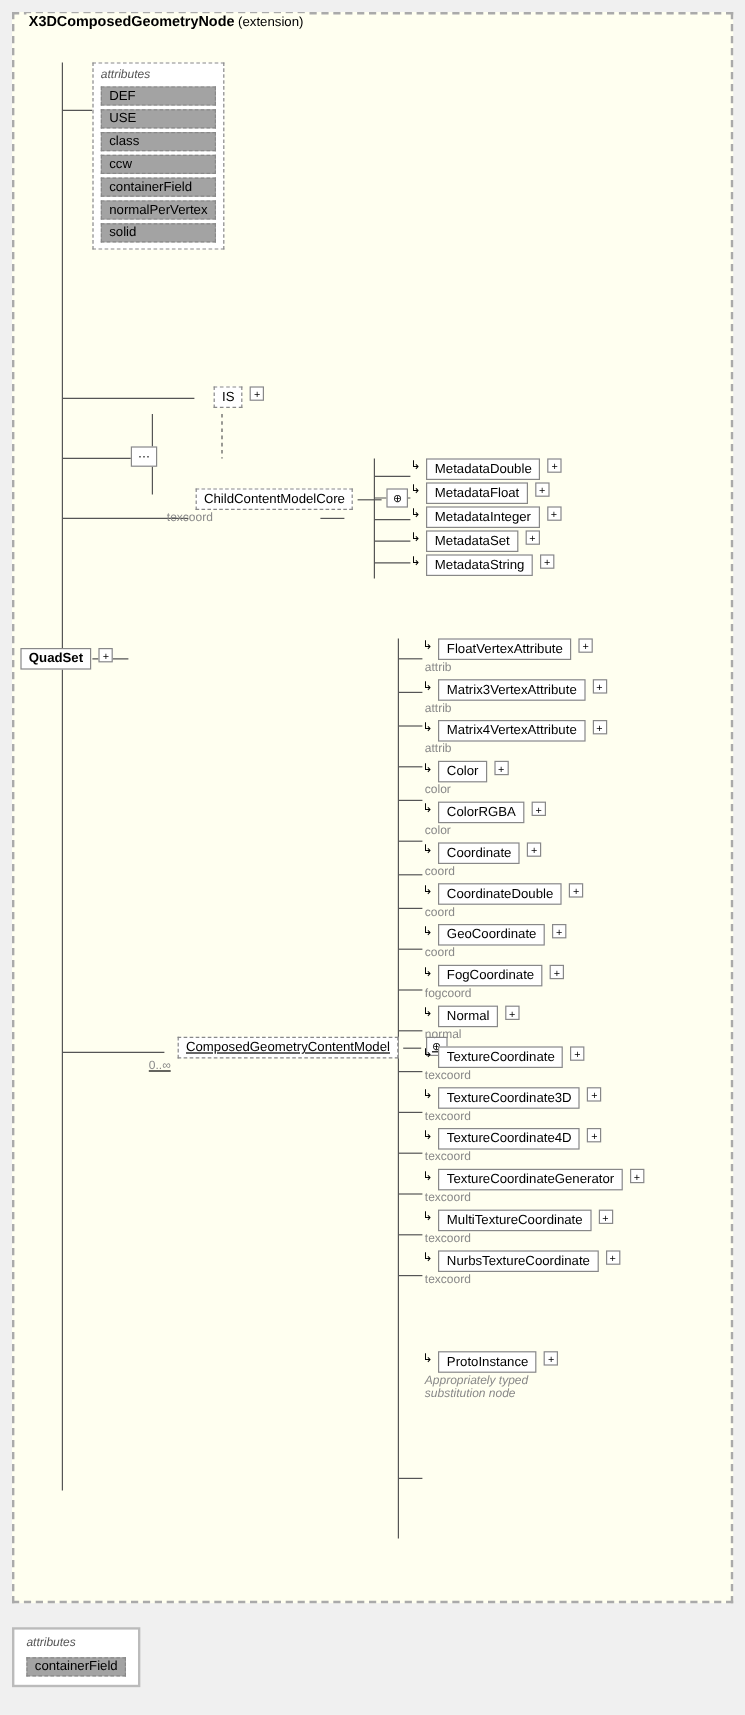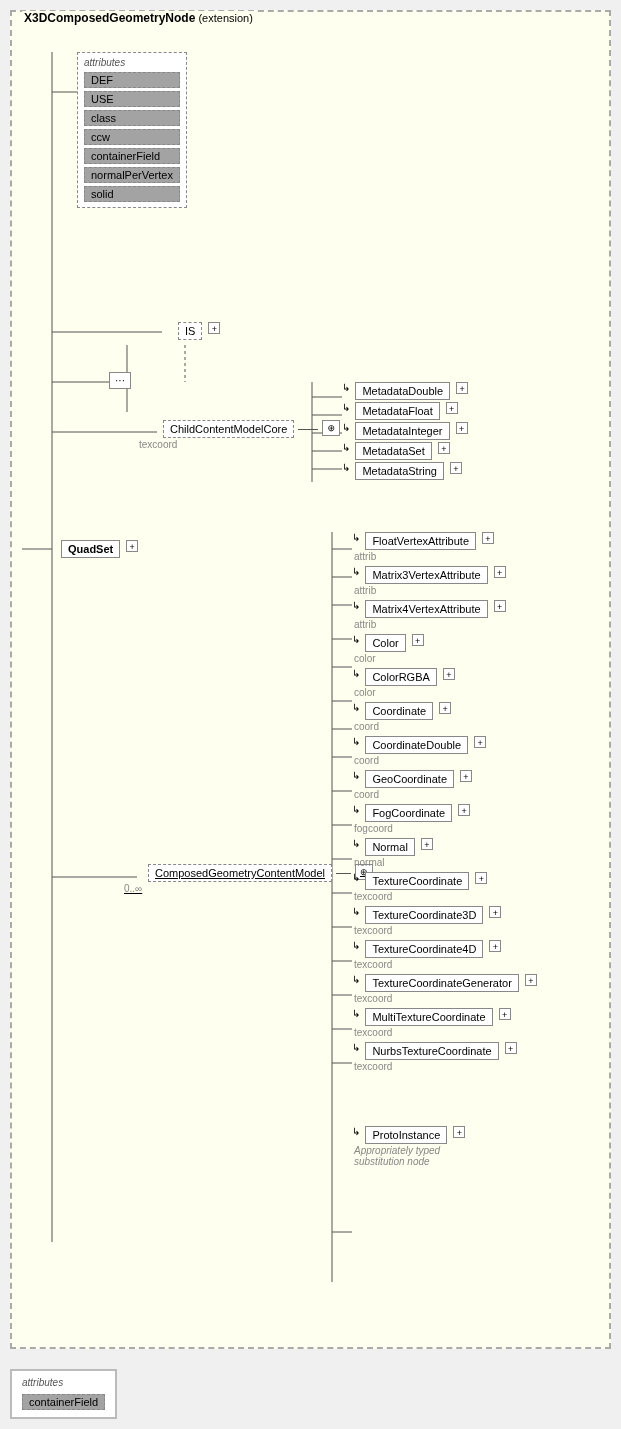--- a/index.html
+++ b/index.html
@@ -26,7 +26,7 @@
       background: #fffff0;
       border: 2px dashed #aaa;
       position: relative;
-      padding: 10px 10px 25px 10px;
+      padding: 10px 10px 12px 10px;
       min-height: 1300px;
     }
 

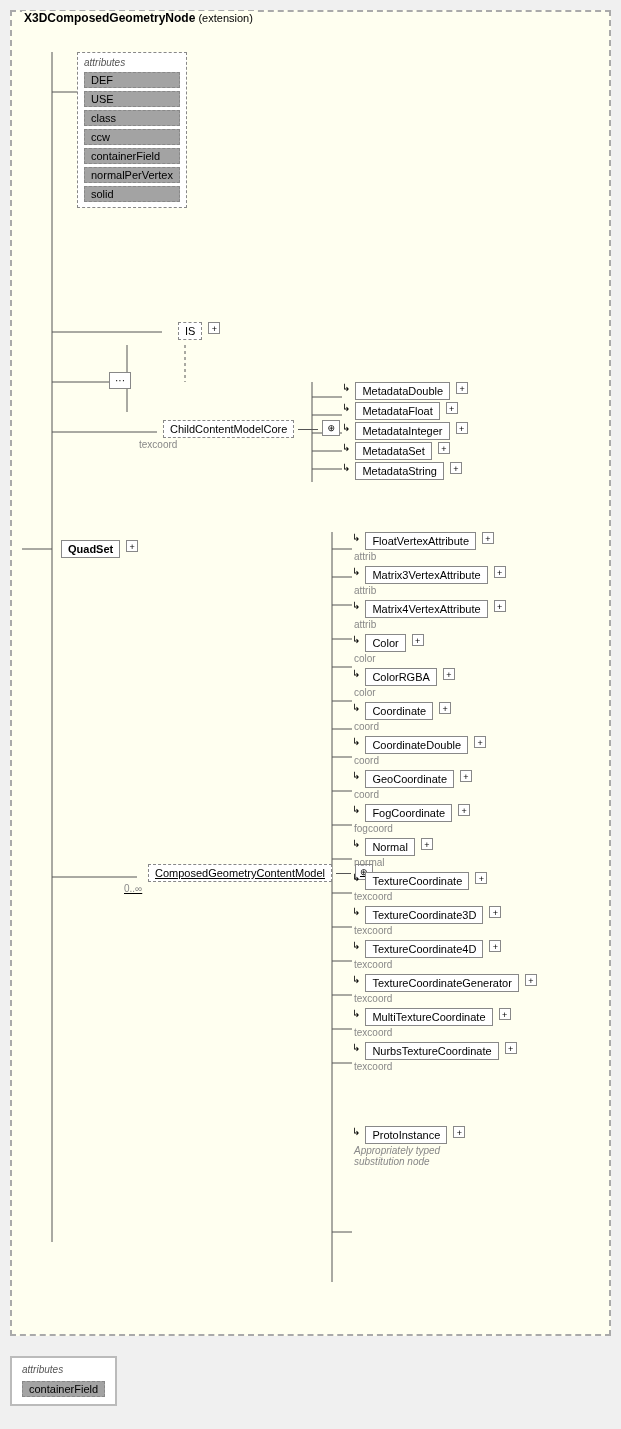--- a/index.html
+++ b/index.html
@@ -280,7 +280,7 @@
         </div>
       </div>
 
-      <div style="position:absolute; left:115px; top:378px;">
+      <div style="position:absolute; left:115px; top:365px;">
         <div class="node-with-label">
           <div class="flex-row">
             <div class="node-box dashed">ChildContentModelCore</div>

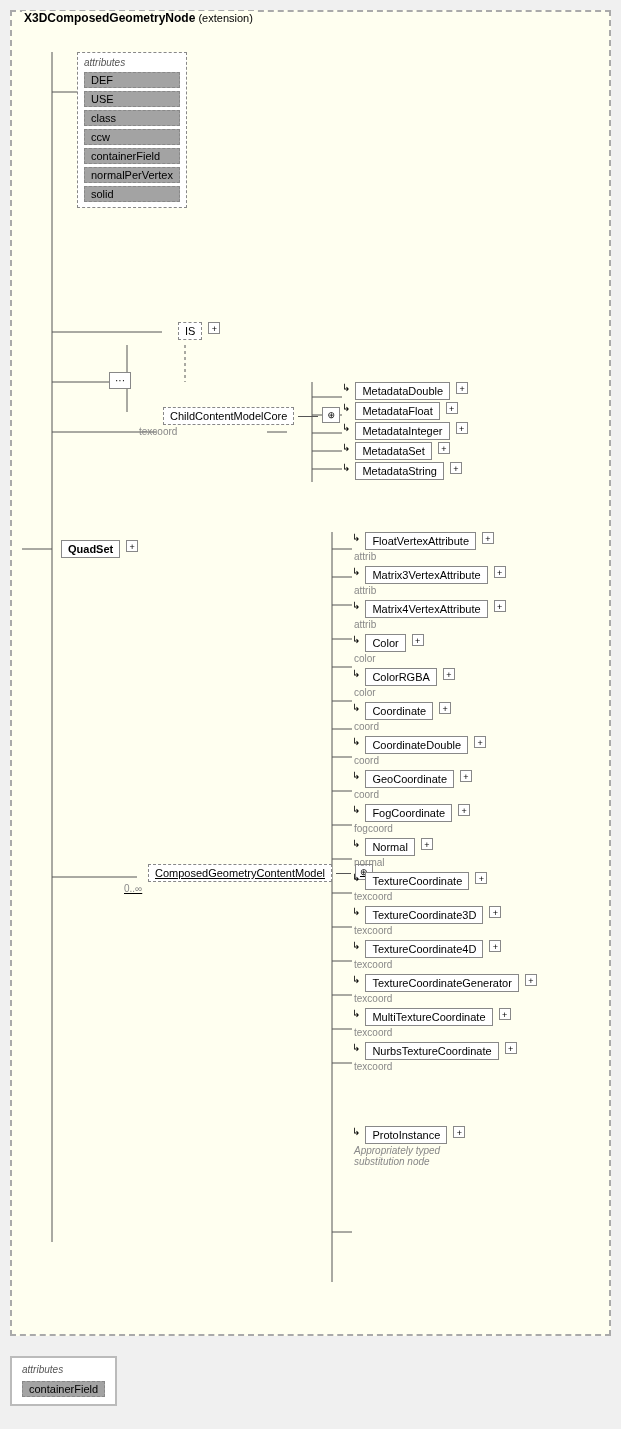--- a/index.html
+++ b/index.html
@@ -340,7 +340,7 @@
         </div>
       </div>
 
-      <div style="position:absolute; left:-5px; top:498px;margin-left:44px;">
+      <div style="position:absolute; left:-5px; top:498px;">
         <div class="flex-row">
           <div class="node-box bold-text">QuadSet</div>
           <div class="expand-btn">+</div>

